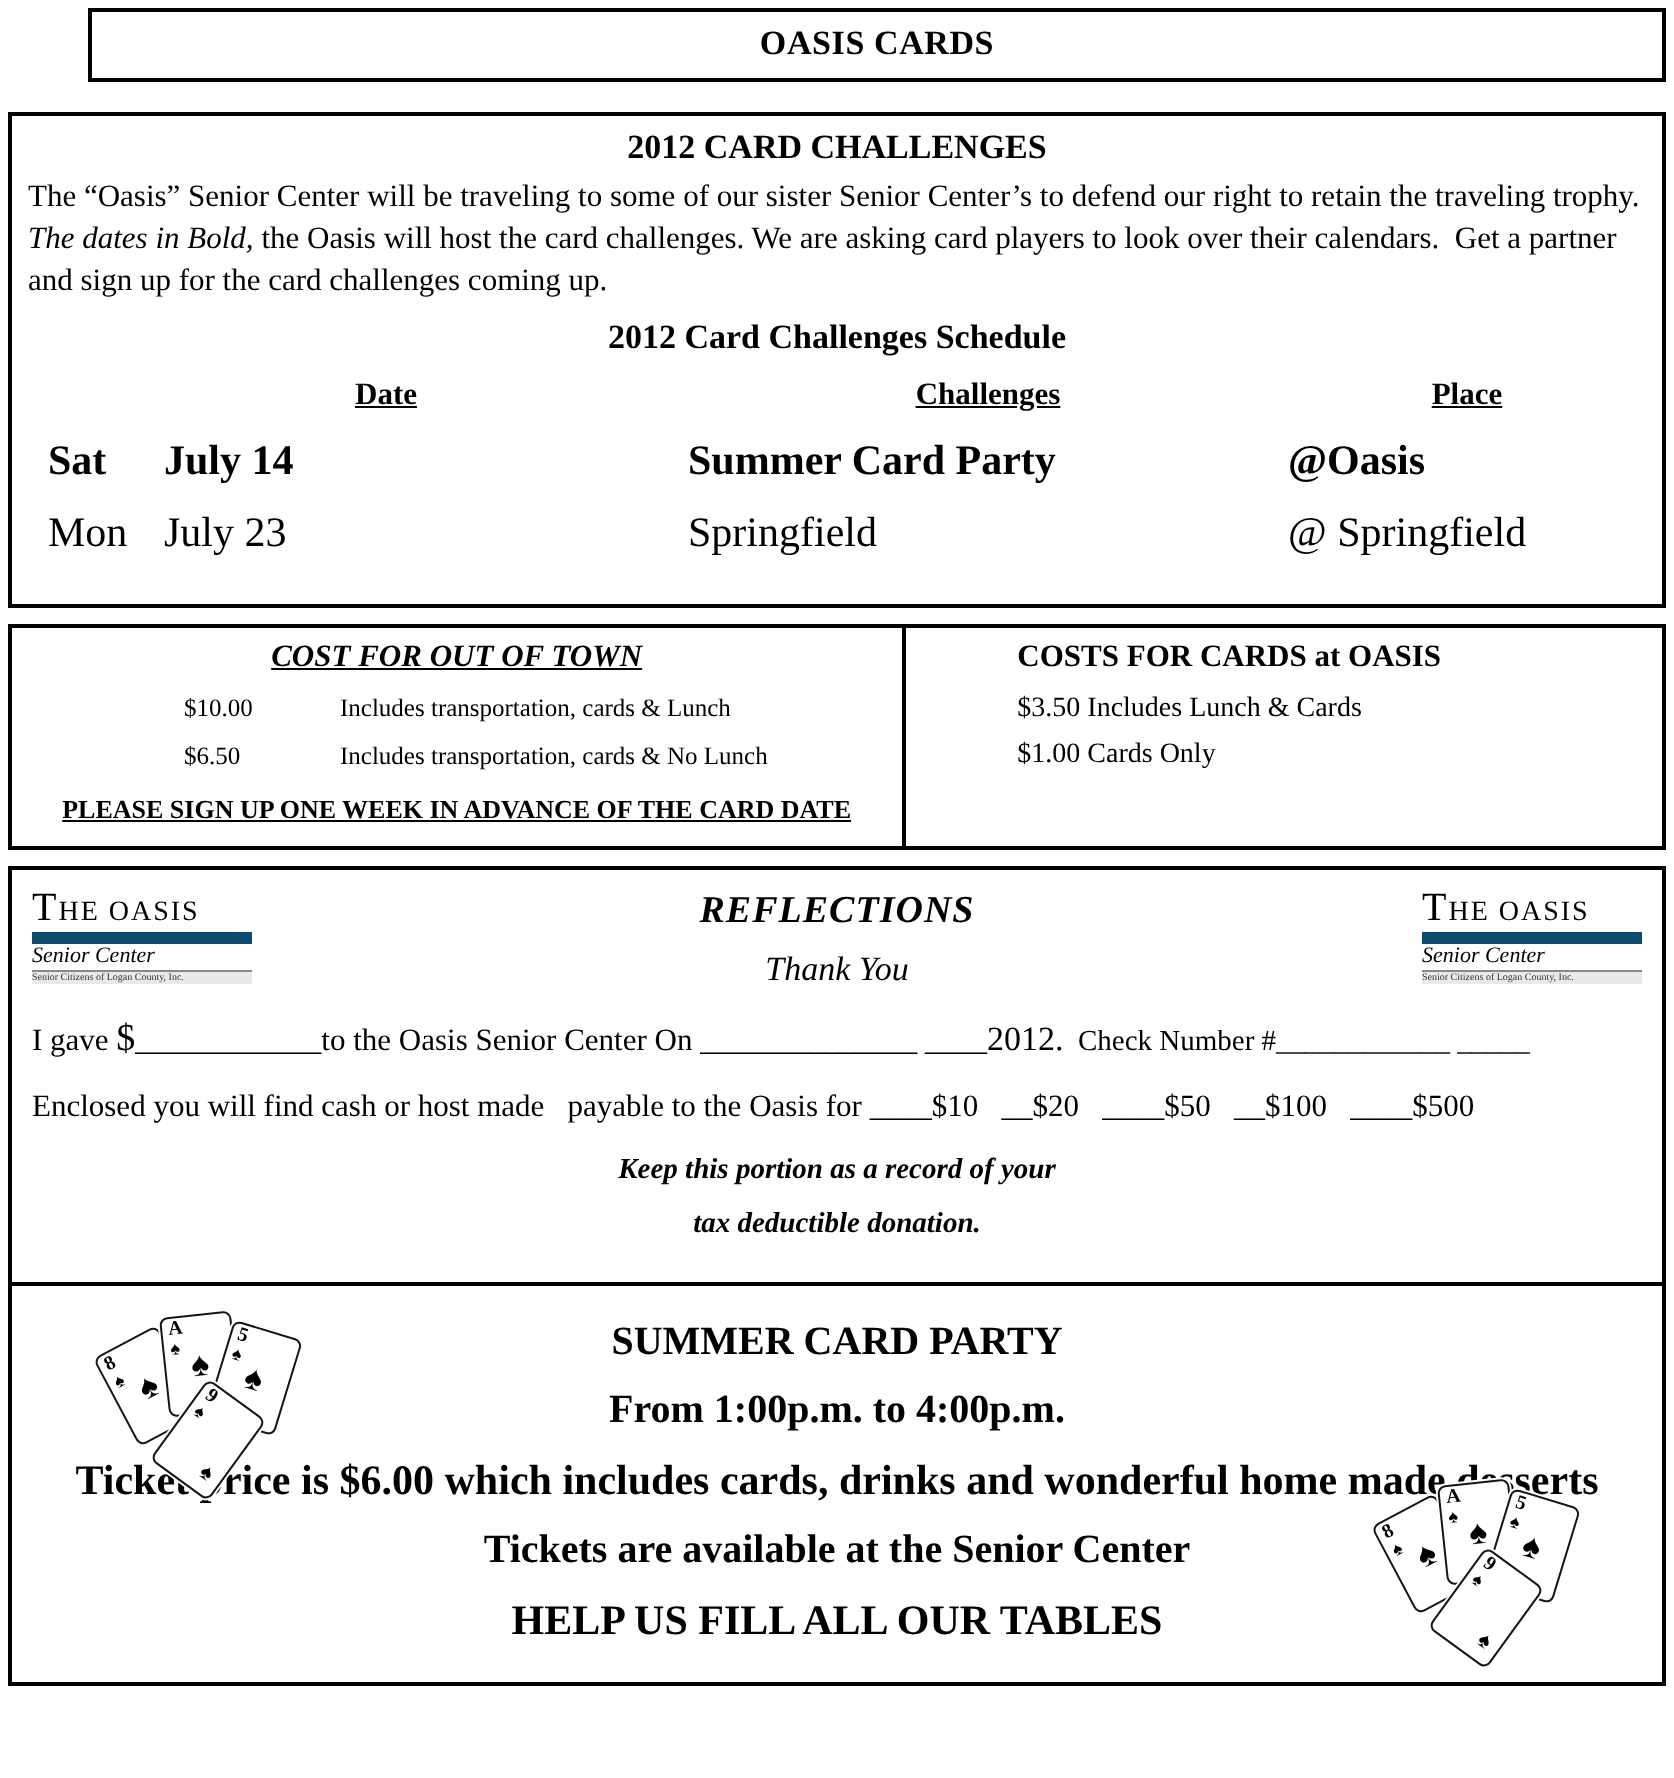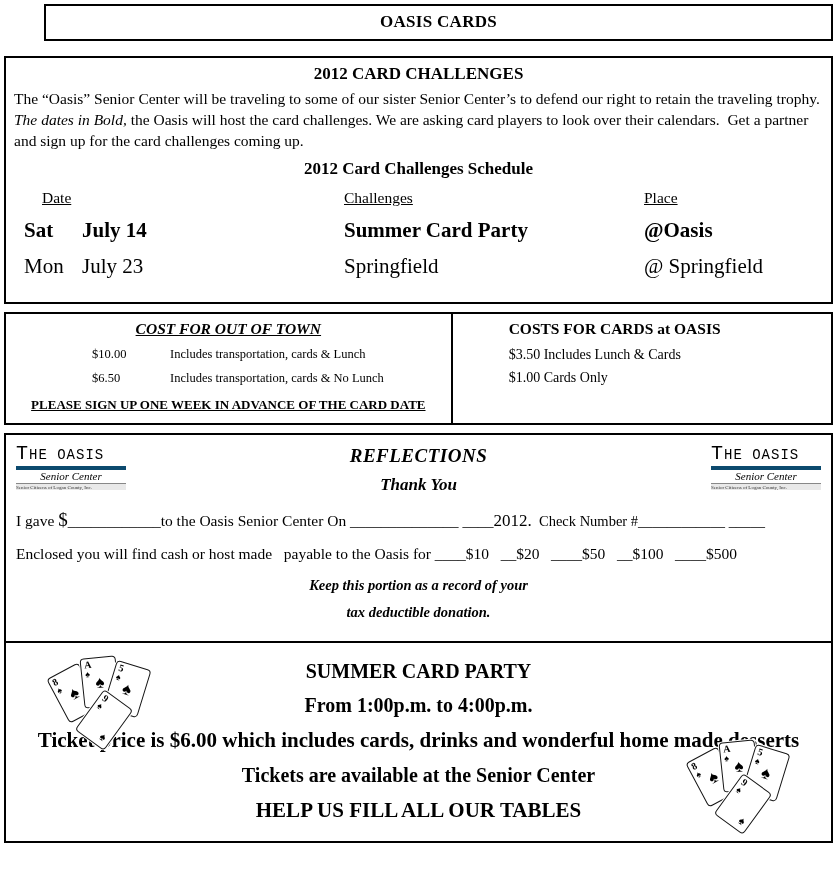--- a/index.html
+++ b/index.html
@@ -21,7 +21,7 @@
   .sec-title { text-align:center; font-weight:bold; font-size:17px; margin:2px 0 4px; }
   .intro { font-size:15.5px; line-height:1.36; margin:2px 0 6px; white-space:pre-wrap; }
   .sched-title { text-align:center; font-weight:bold; font-size:17px; margin:8px 0 10px; }
-  .sched-head { display:grid; grid-template-columns:320px 300px auto; padding-left:10px; font-size:15.5px; font-weight:normal; margin-bottom:10px; }
+  .sched-head { display:grid; grid-template-columns:320px 300px auto; padding-left:10px; font-size:15.5px; font-weight:bold; margin-bottom:10px;text-align:center; }
   .sched-head .uline { text-decoration:underline; }
   .sched-head .date-h { margin-left:18px; }
   .sched-row { display:grid; grid-template-columns:58px 262px 300px auto; padding-left:10px; font-size:21px; margin:11px 0; }

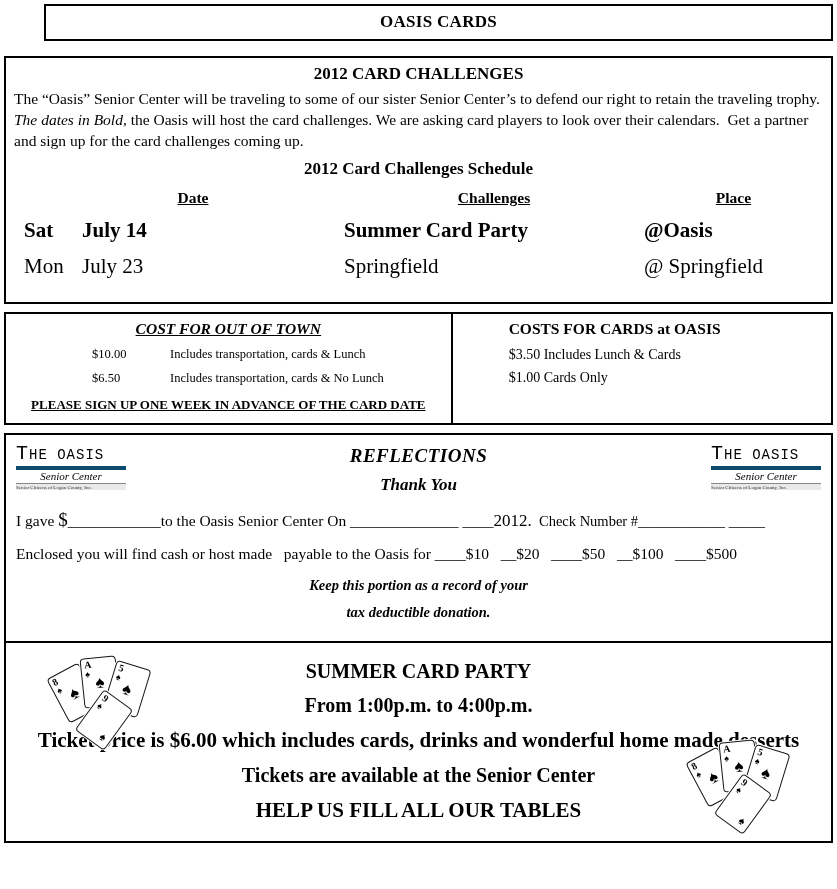--- a/index.html
+++ b/index.html
@@ -51,7 +51,7 @@
   .oasis-logo { position:absolute; top:8px; width:110px; }
   .oasis-logo.left { left:10px; }
   .oasis-logo.right { right:10px; }
-  .logo-name { font-size:14px; letter-spacing:1px; border-bottom:4px solid #0c4a6e; line-height:1.1; padding-bottom:1px;font-family:Liberation Mono, monospace; }
+  .logo-name { font-size:14px; letter-spacing:1px; border-bottom:6px solid #0c4a6e; line-height:1.1; padding-bottom:1px; }
   .logo-cap { font-size:20px; }
   .logo-script { font-style:italic; font-size:11px; text-align:center; line-height:1.1; }
   .logo-tag { font-size:5px; color:#333; border-top:1px solid #888; margin-top:1px; padding-top:1px; background:#e9e9e9; }

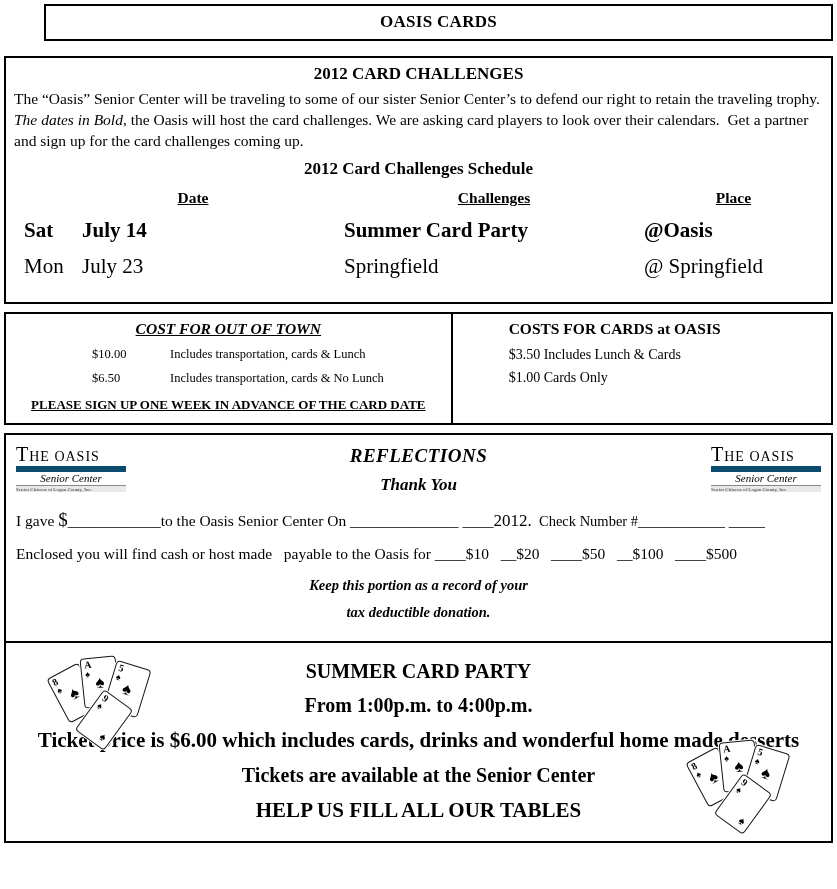--- a/index.html
+++ b/index.html
@@ -53,7 +53,7 @@
   .oasis-logo.right { right:10px; }
   .logo-name { font-size:14px; letter-spacing:1px; border-bottom:6px solid #0c4a6e; line-height:1.1; padding-bottom:1px; }
   .logo-cap { font-size:20px; }
-  .logo-script { font-style:italic; font-size:11px; text-align:center; line-height:1.1; }
+  .logo-script { font-style:italic; font-size:11px; text-align:left; line-height:1.1; }
   .logo-tag { font-size:5px; color:#333; border-top:1px solid #888; margin-top:1px; padding-top:1px; background:#e9e9e9; }
 
   

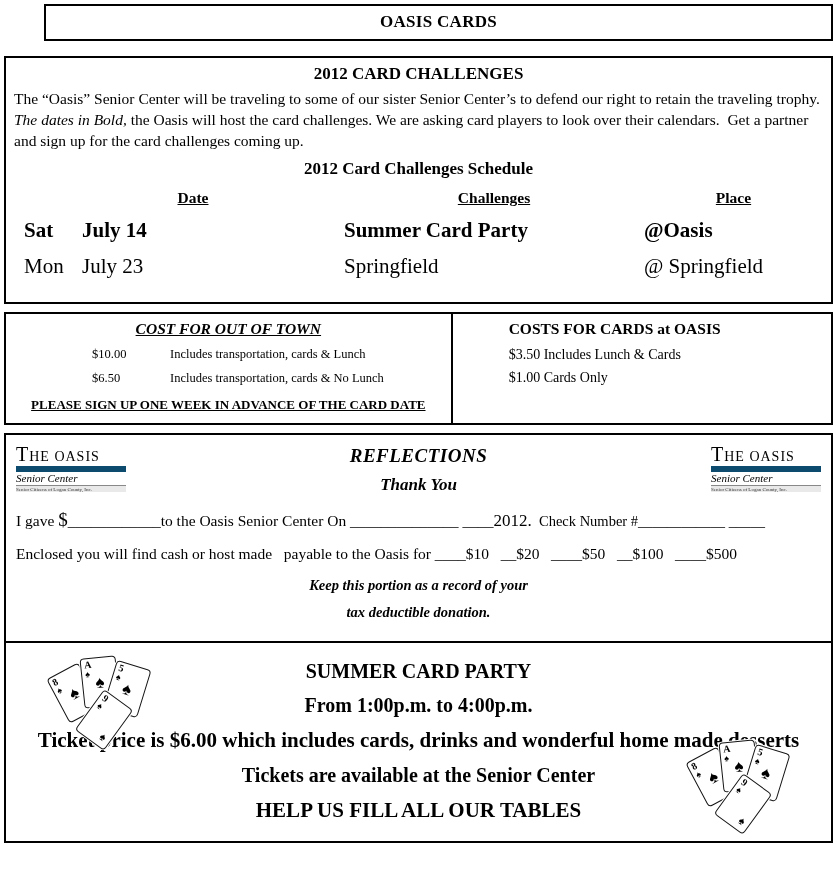--- a/index.html
+++ b/index.html
@@ -41,7 +41,7 @@
   
   .reflections-box { position:relative; padding:6px 10px 10px; }
   .refl-title { text-align:center; font-weight:bold; font-style:italic; font-size:19px; letter-spacing:0.5px; margin:4px 0 8px; }
-  .refl-sub { text-align:center; font-weight:bold; font-style:italic; font-size:17px; margin:0 0 14px; }
+  .refl-sub { text-align:center; font-weight:normal; font-style:italic; font-size:17px; margin:0 0 14px; }
   .fill-line { font-size:15.5px; margin:14px 0; white-space:pre-wrap; }
   .dollar-big { font-size:19px; }
   .year-big { font-size:17px; }

